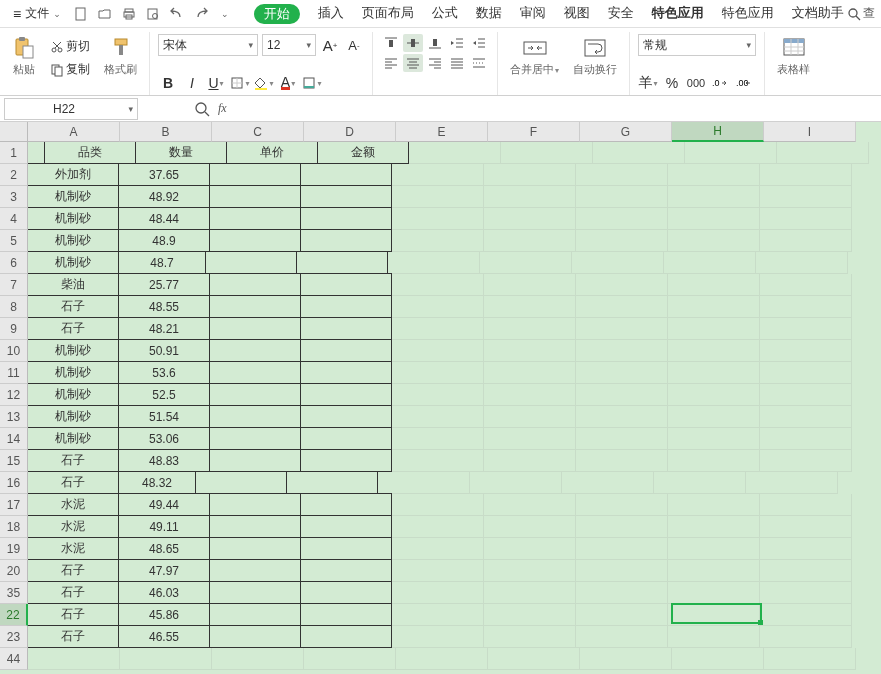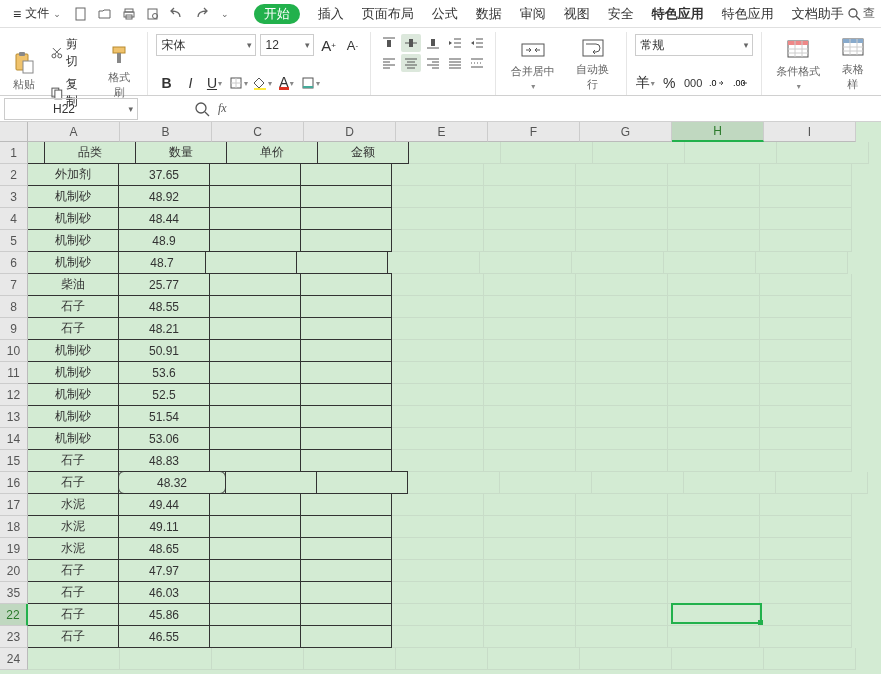--- a/index.html
+++ b/index.html
@@ -8,7 +8,7 @@
 .menu-file{display:flex;align-items:center;gap:4px;padding:2px 6px;border:1px solid transparent;border-radius:2px}
 .hamburger{font-size:14px}
 .mini-icon{width:22px;height:22px;display:flex;align-items:center;justify-content:center;color:#555;border-radius:2px}
-.menubar-tabs{display:flex;gap:18px;margin-left:16px;align-items:center}
+.menubar-tabs{display:flex;gap:18px;margin-left:16px;align-items:flex-start}
 .tab{font-size:13px;color:#333;cursor:pointer}
 .tab.active{background:#22b14c;color:#fff;padding:1px 10px;border-radius:10px;font-size:13px}
 .tab.bold{font-weight:600}

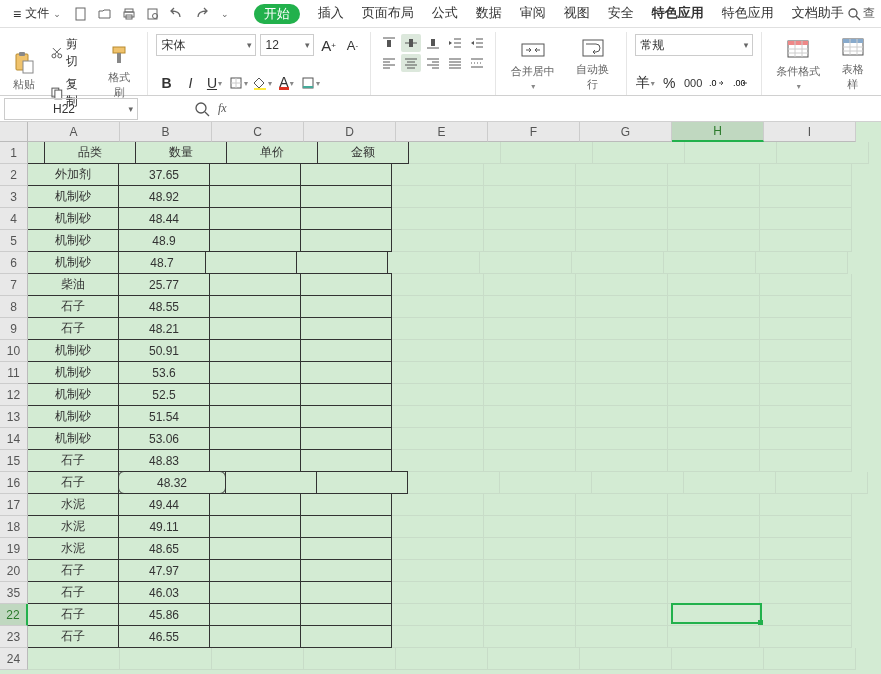--- a/index.html
+++ b/index.html
@@ -357,19 +357,6 @@
         <div class="big-ico">
             <svg width="24" height="22" viewBox="0 0 24 22">
               <rect x="2" y="2" width="20" height="16" fill="none" stroke="#555"></rect>
-              <rect x="2" y="2" width="20" height="4" fill="#e88"></rect>
-              <line x1="2" y1="10" x2="22" y2="10" stroke="#ccc"></line>
-              <line x1="2" y1="14" x2="22" y2="14" stroke="#ccc"></line>
-              <line x1="9" y1="2" x2="9" y2="18" stroke="#ccc"></line>
-              <line x1="16" y1="2" x2="16" y2="18" stroke="#ccc"></line>
-            </svg>
-          </div>
-        <span class="grp-lab"><span>条件格式</span><span class="dd">▾</span></span>
-      </div>
-      <div class="big-btn">
-        <div class="big-ico">
-            <svg width="24" height="22" viewBox="0 0 24 22">
-              <rect x="2" y="2" width="20" height="16" fill="none" stroke="#555"></rect>
               <rect x="2" y="2" width="20" height="4" fill="#8ac"></rect>
               <line x1="2" y1="10" x2="22" y2="10" stroke="#ccc"></line>
               <line x1="2" y1="14" x2="22" y2="14" stroke="#ccc"></line>

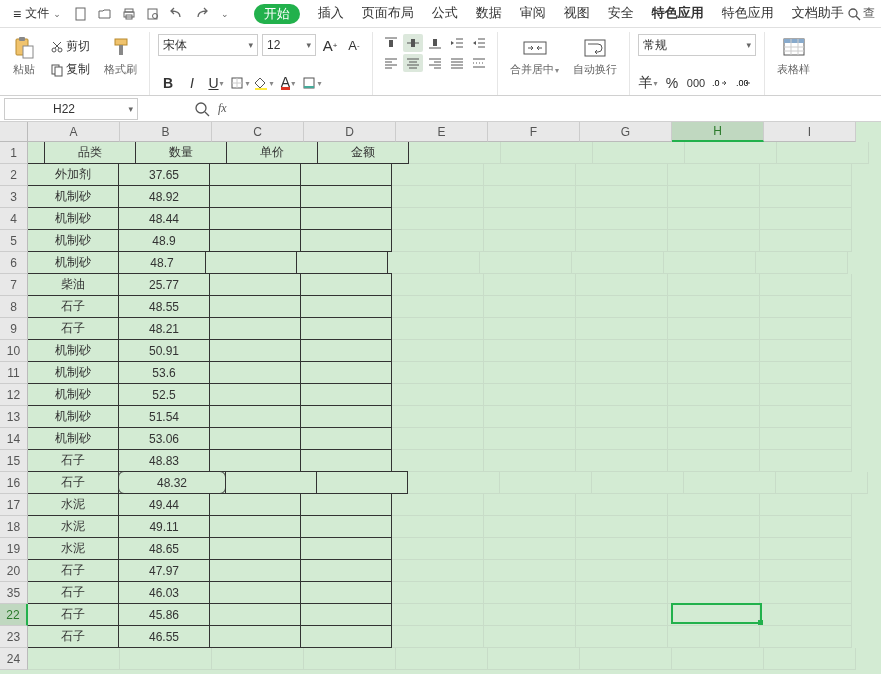--- a/index.html
+++ b/index.html
@@ -594,7 +594,7 @@
       </div>
       <div class="crow">
         <div class="cell bordered" style="width: 92px;">石子</div>
-        <div class="cell bordered" style="width: 108px; border-radius: 6px;">48.32</div>
+        <div class="cell bordered" style="width: 78px;">48.32</div>
         <div class="cell bordered" style="width: 92px;"></div>
         <div class="cell bordered" style="width: 92px;"></div>
         <div class="cell" style="width: 92px;"></div>

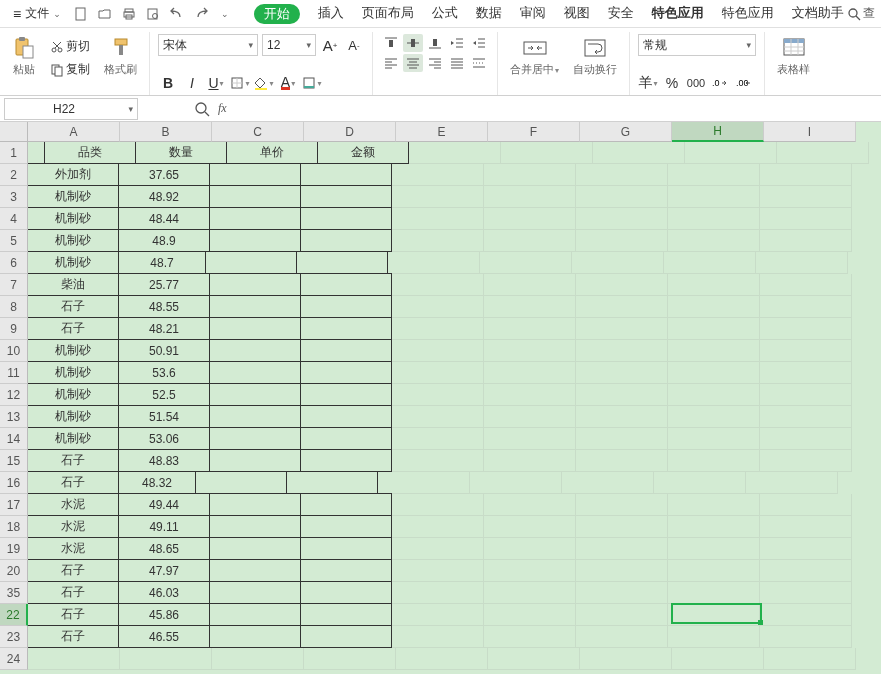--- a/index.html
+++ b/index.html
@@ -424,7 +424,7 @@
       <div class="rh">35</div>
       <div class="rh active">22</div>
       <div class="rh">23</div>
-      <div class="rh">24</div>
+      <div class="rh">44</div>
     </div>
   <div class="cells" id="cells">
       <div class="crow">

